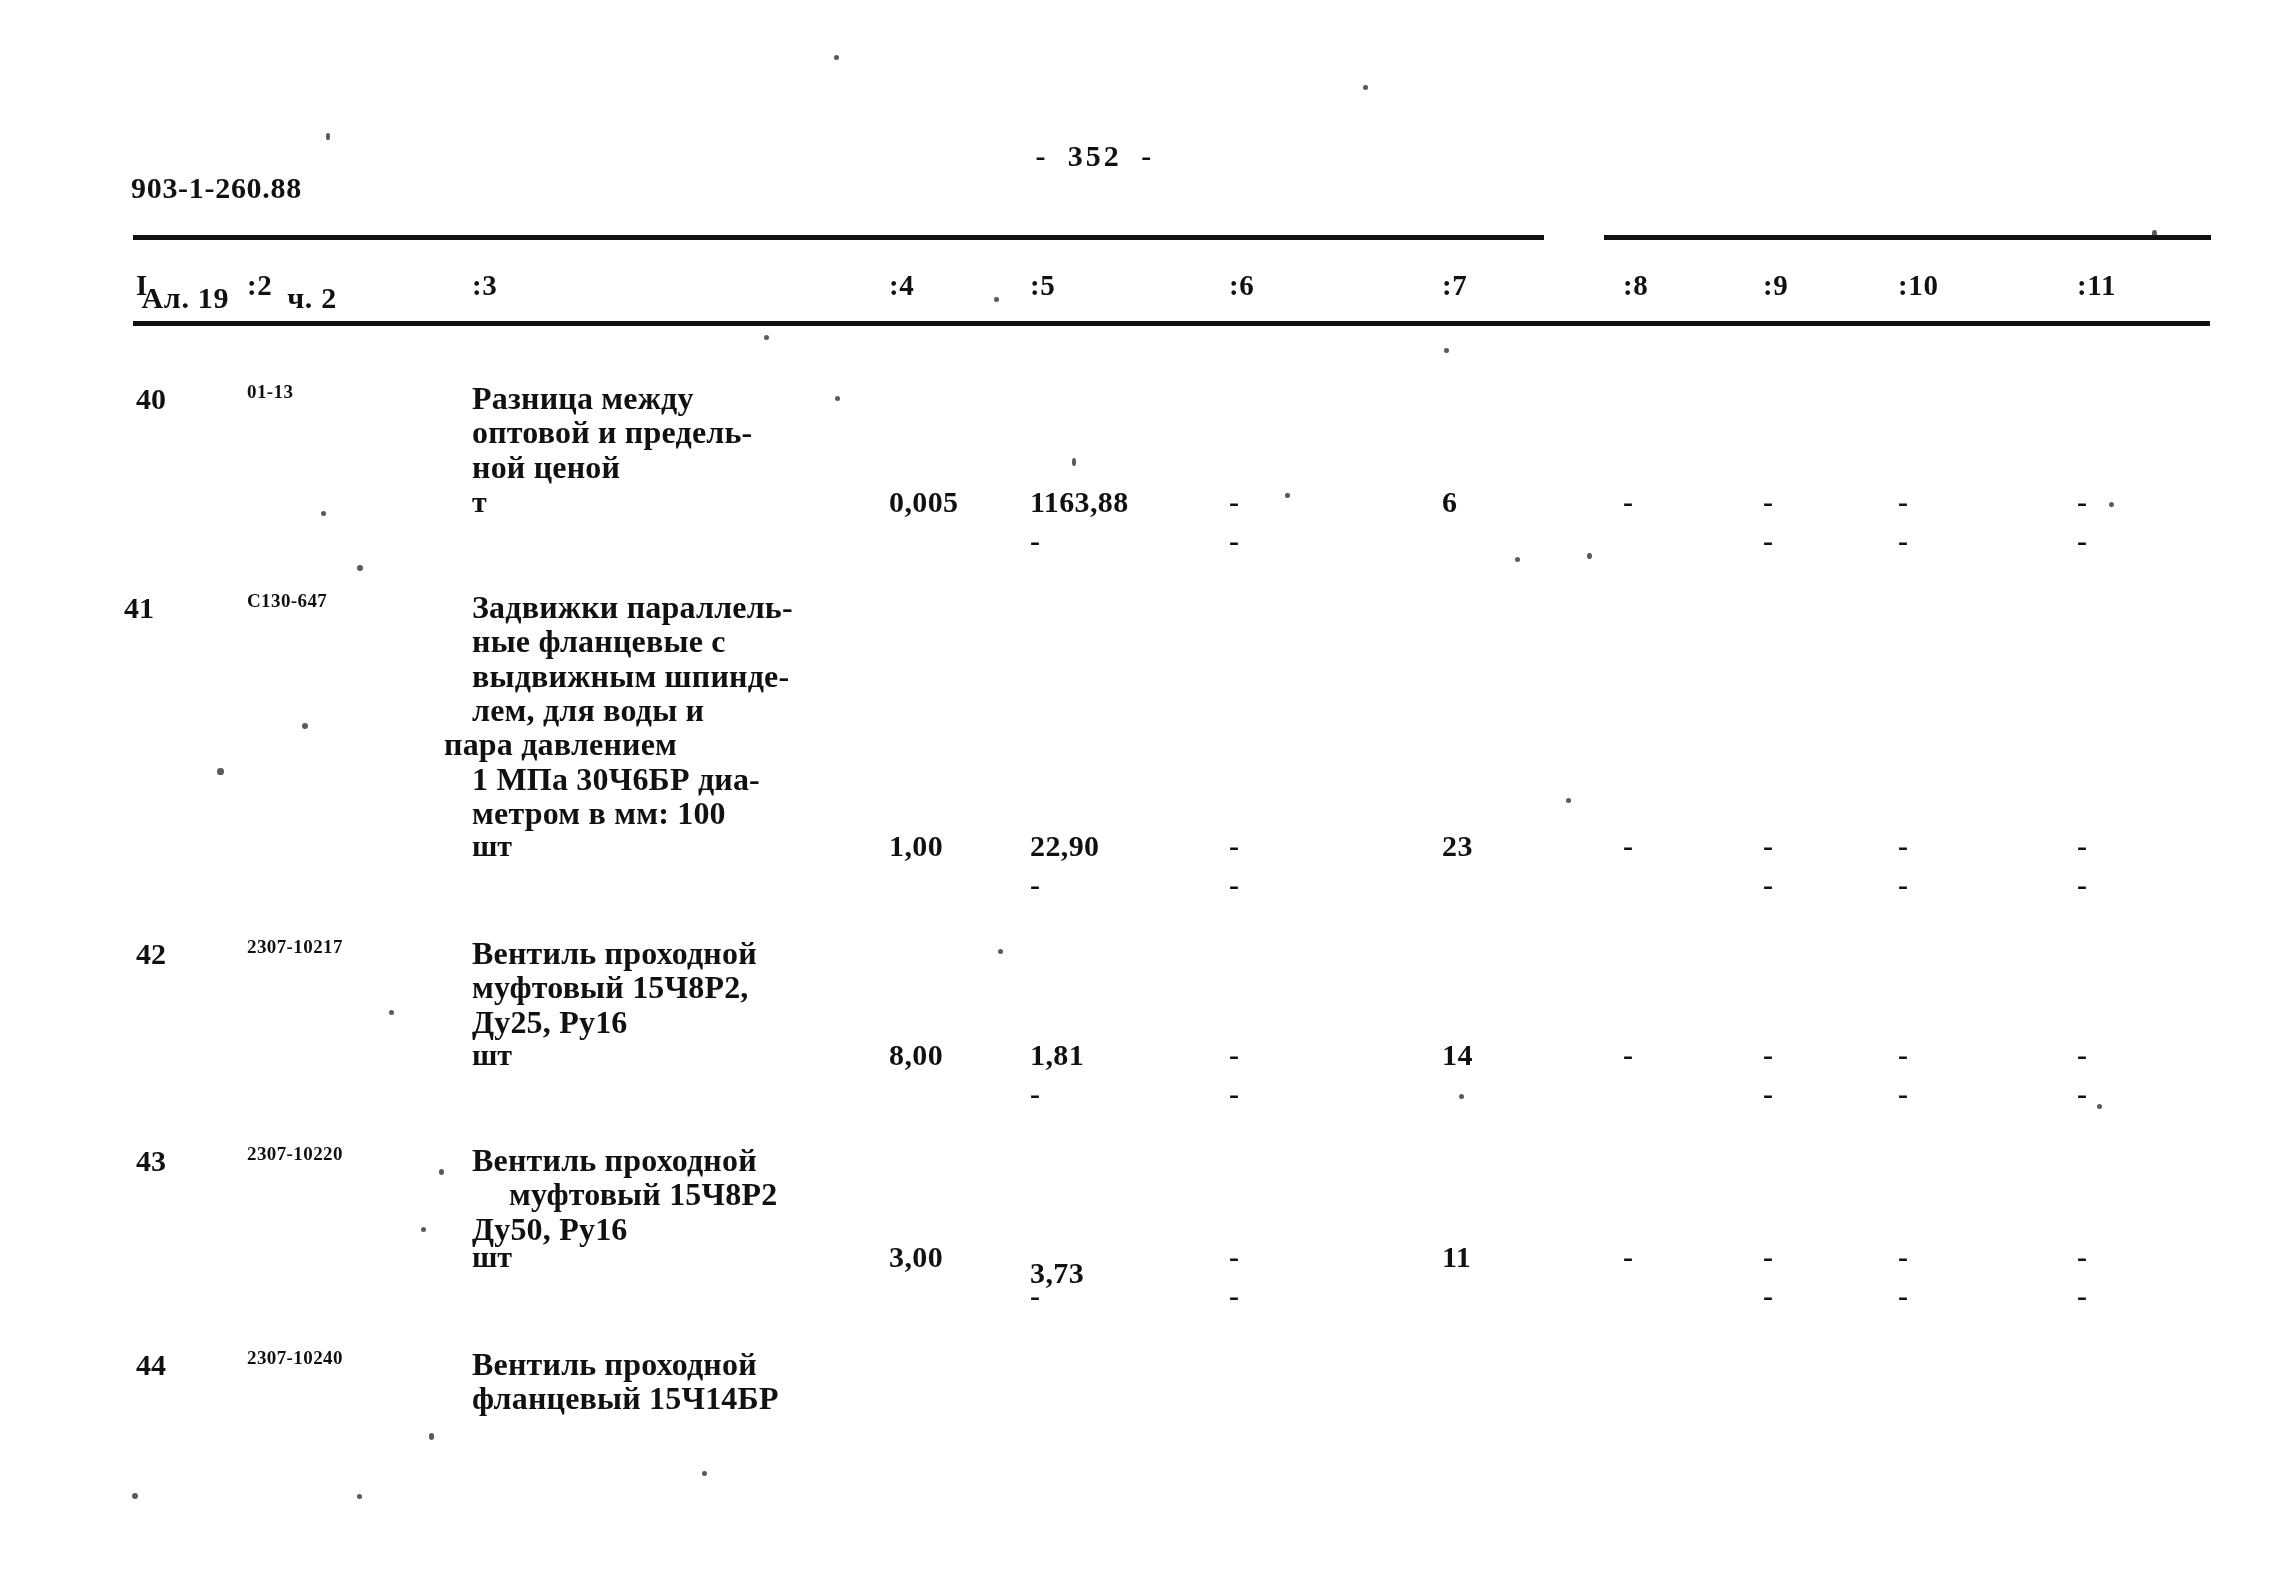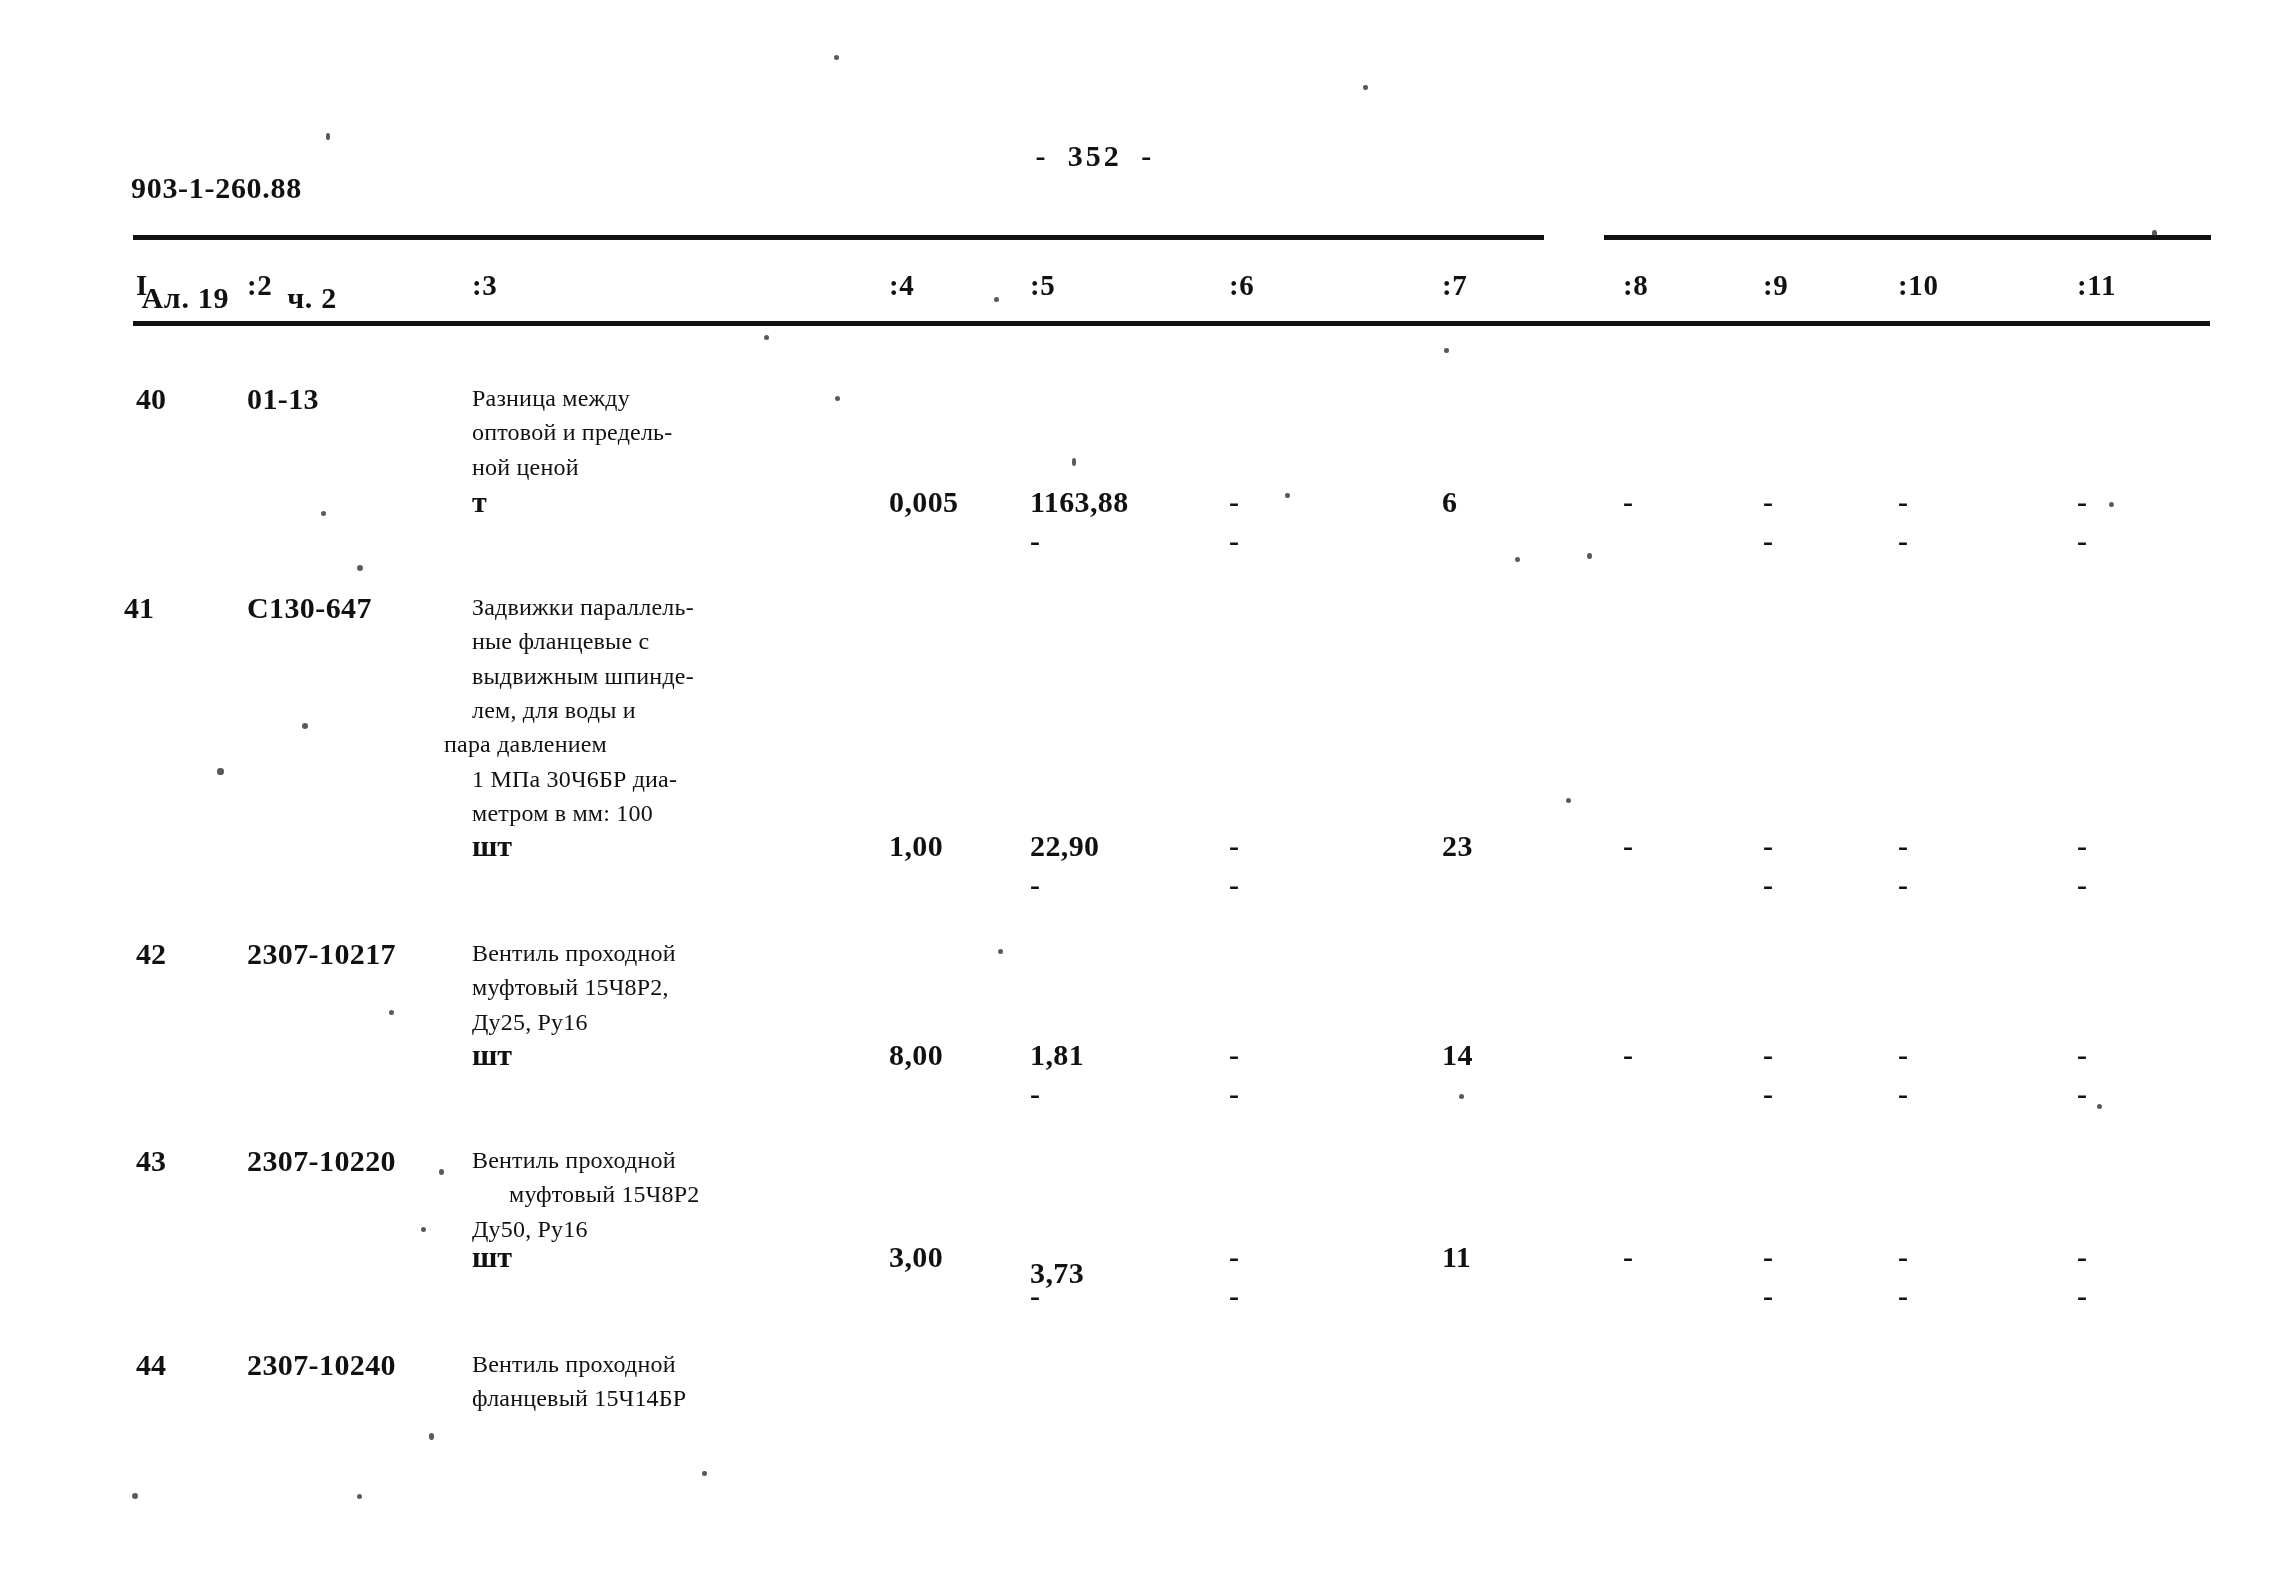--- a/index.html
+++ b/index.html
@@ -41,7 +41,7 @@
 
   .num{font-size:30px;font-weight:700;letter-spacing:0.4px;}
   .desc{font-size:24px;font-weight:400;line-height:34px;letter-spacing:0.2px;}
-  .code{font-size:30px;font-weight:700;letter-spacing:0.4px;}
+  .code{font-size:19px;font-weight:700;letter-spacing:0.4px;}
   .idx{font-size:30px;font-weight:700;}
   .unit{font-size:30px;font-weight:700;}
   .dash{font-size:30px;font-weight:700;}

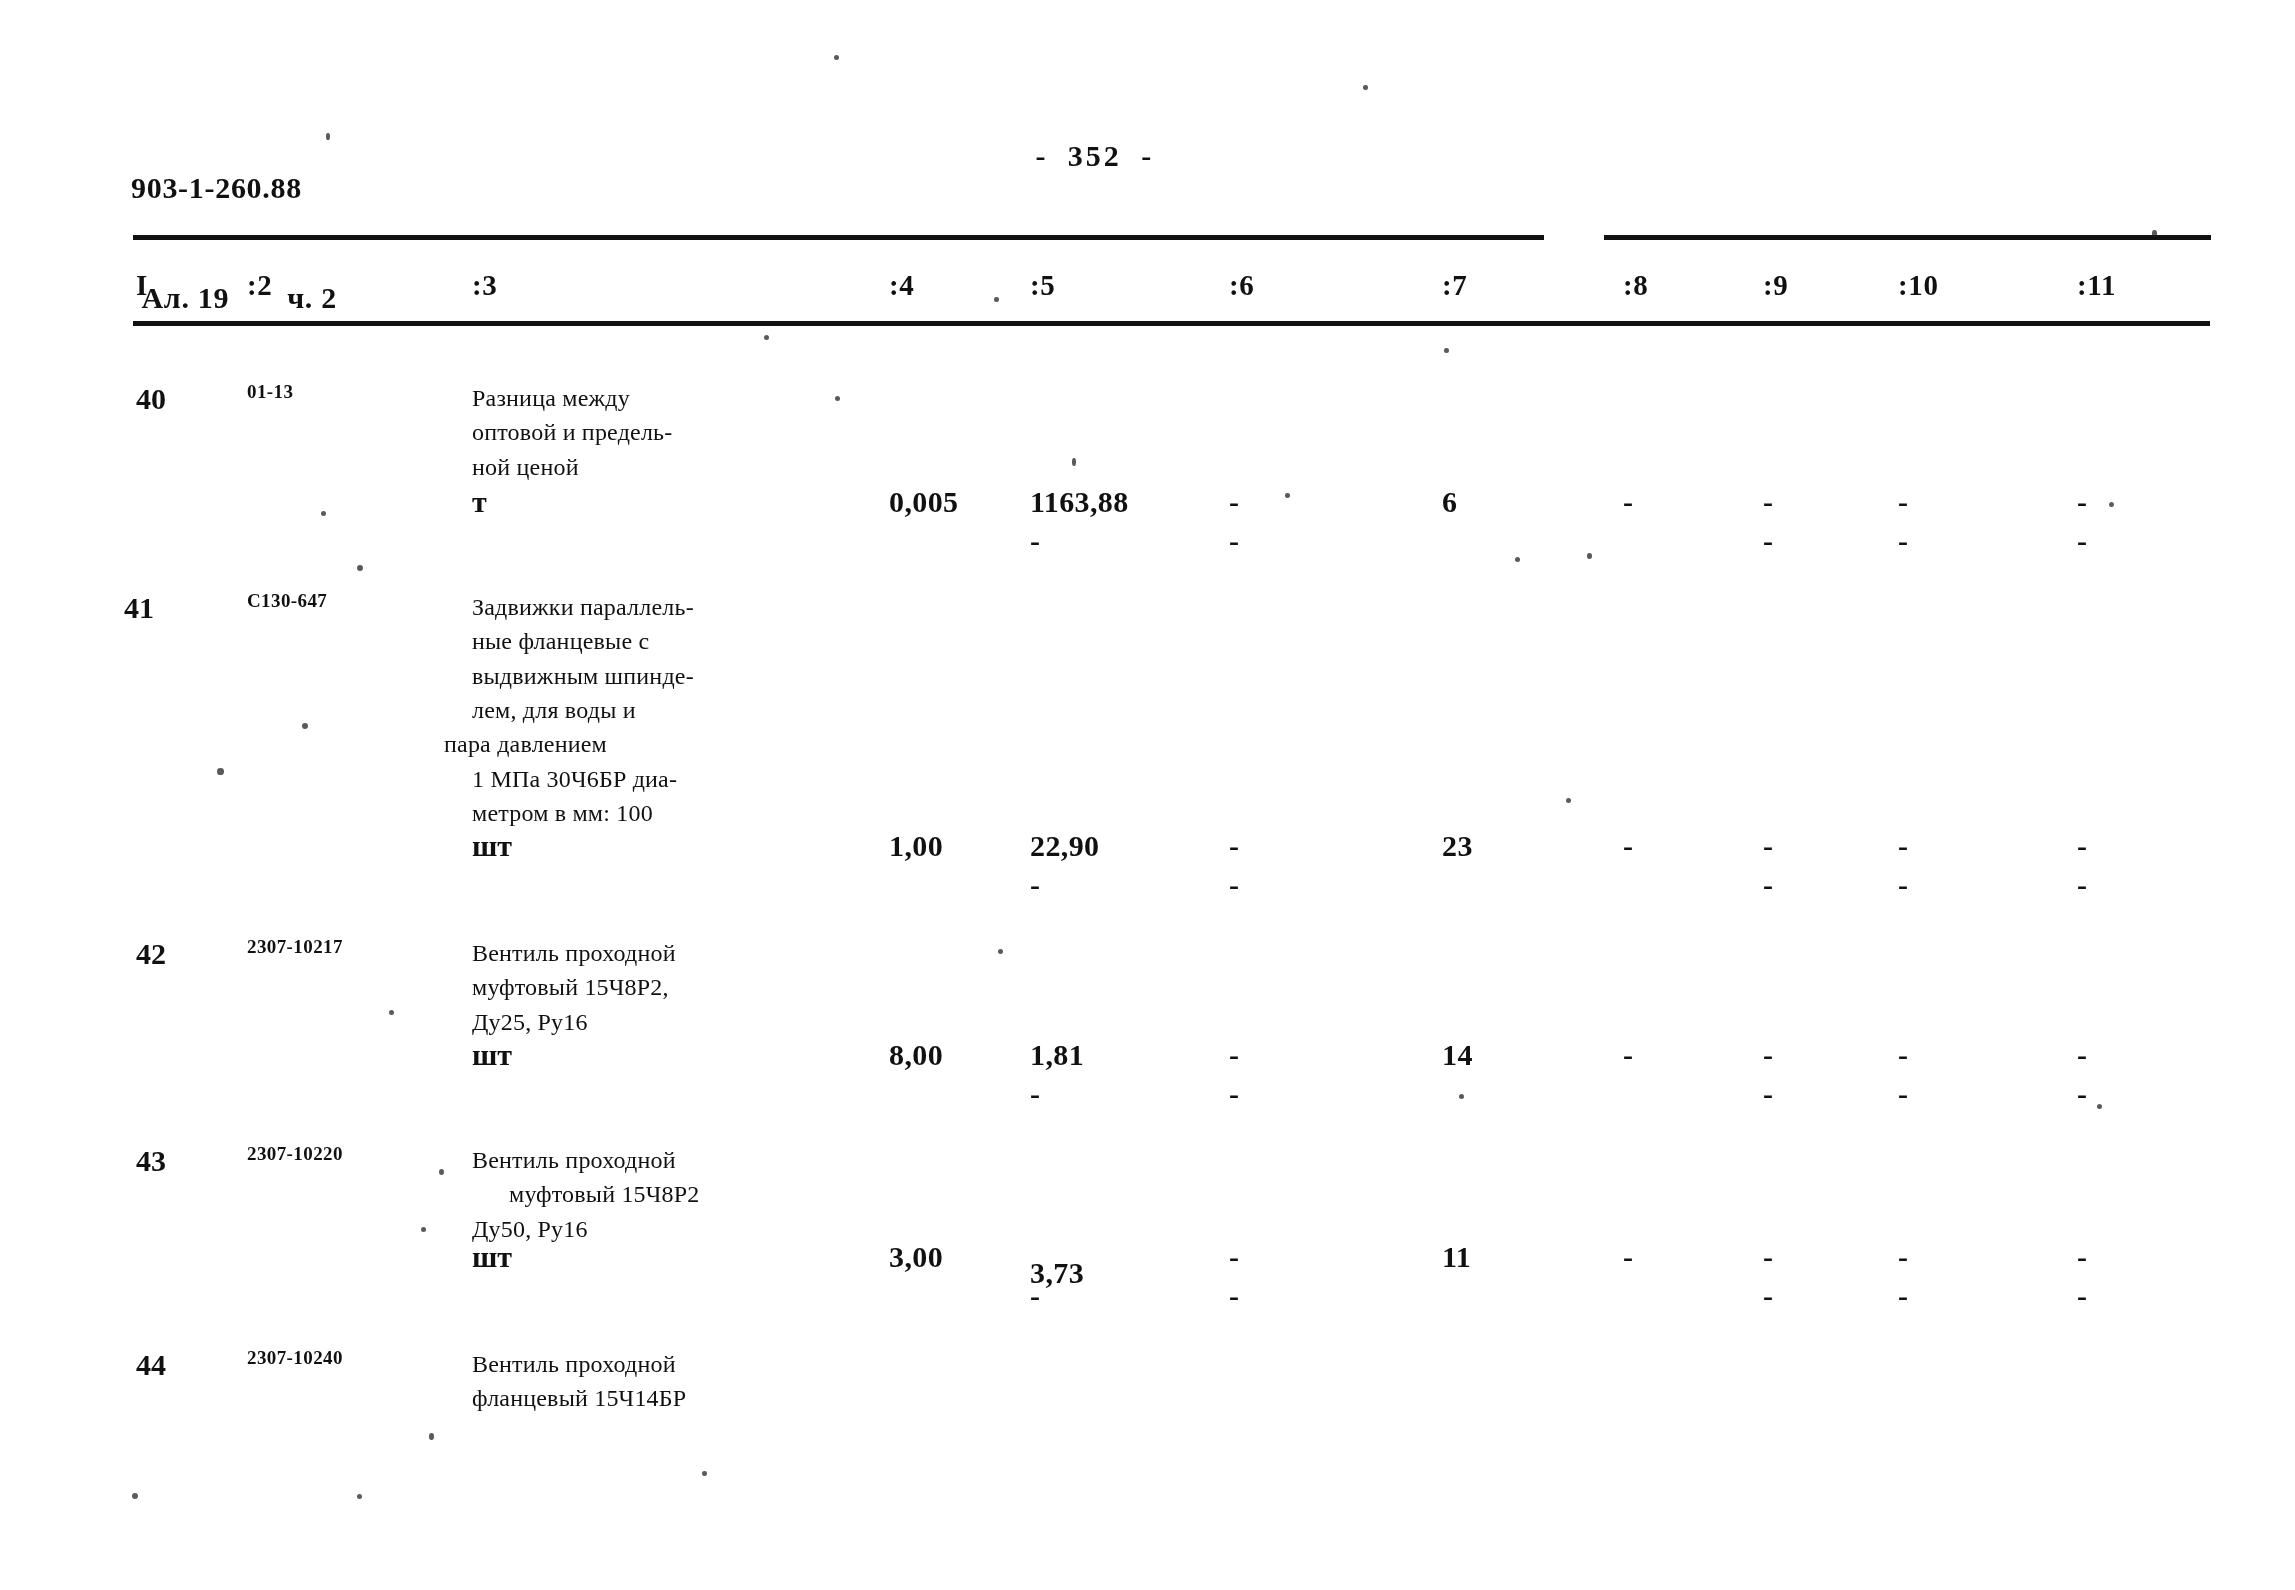--- a/index.html
+++ b/index.html
@@ -40,7 +40,7 @@
   .hdr .cell{font-size:29px;font-weight:700;letter-spacing:0.7px;top:0;}
 
   .num{font-size:30px;font-weight:700;letter-spacing:0.4px;}
-  .desc{font-size:24px;font-weight:400;line-height:34px;letter-spacing:0.2px;}
+  .desc{font-size:32px;font-weight:700;line-height:34px;letter-spacing:0.2px;}
   .code{font-size:19px;font-weight:700;letter-spacing:0.4px;}
   .idx{font-size:30px;font-weight:700;}
   .unit{font-size:30px;font-weight:700;}

